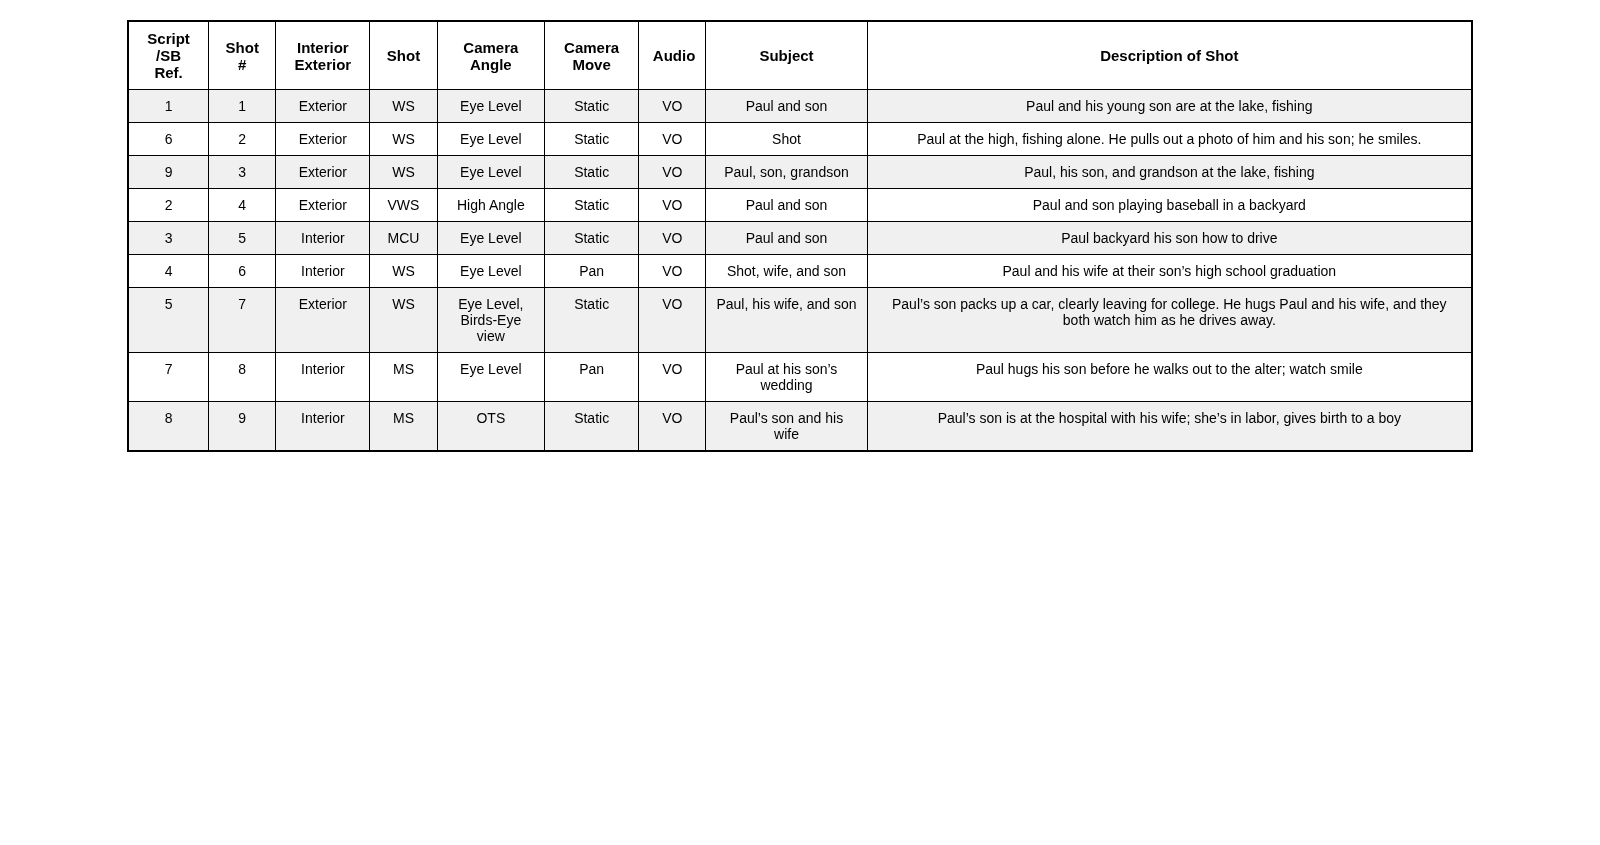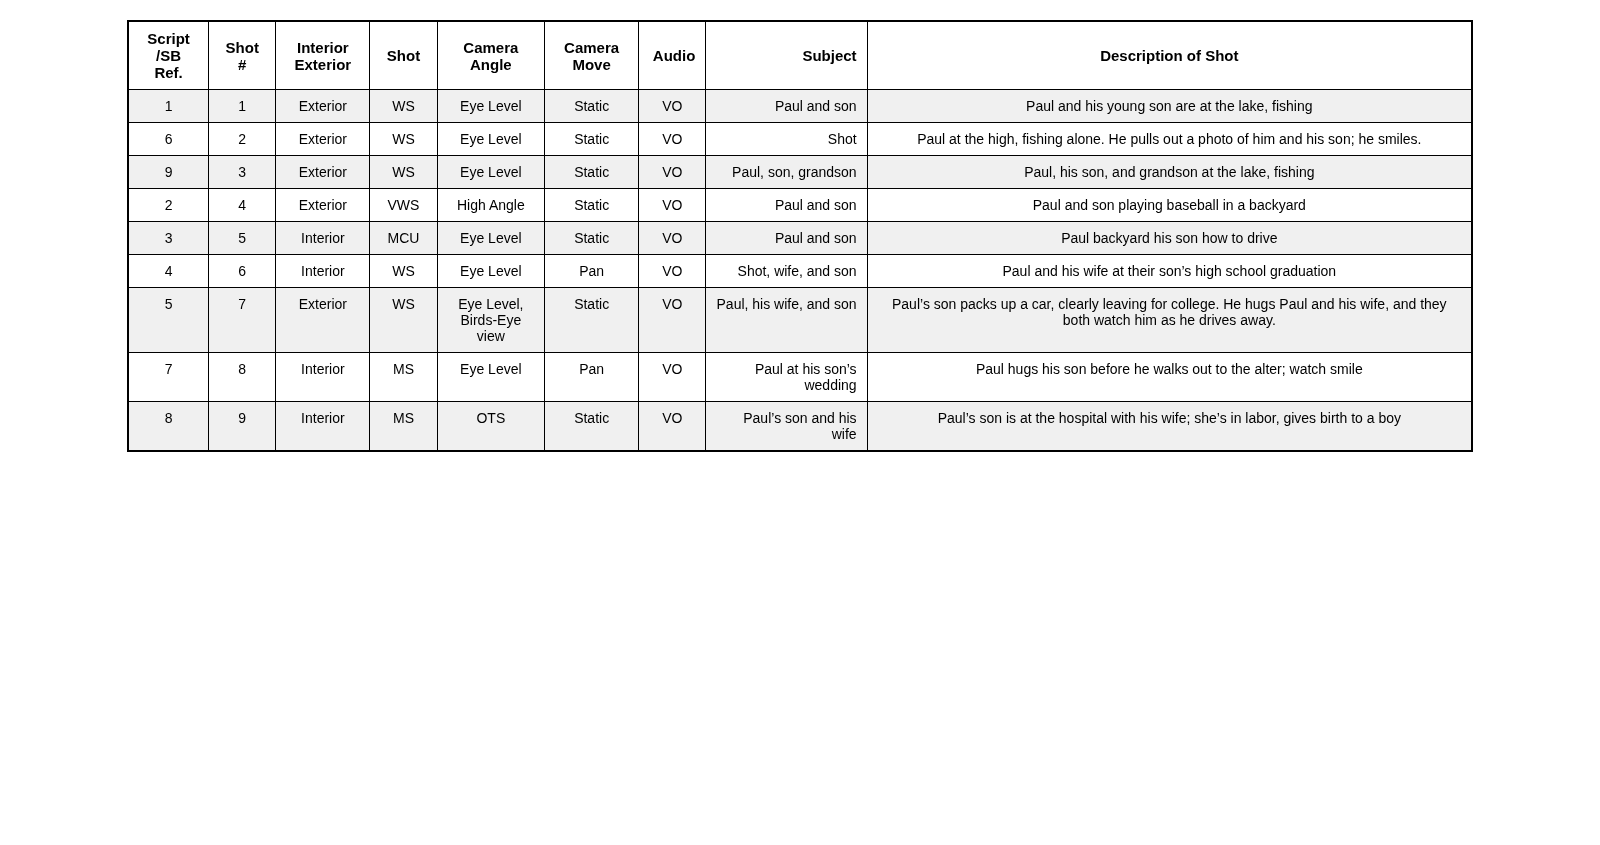--- a/index.html
+++ b/index.html
@@ -63,7 +63,7 @@
     .col-camera-angle { width: 8%; text-align: center; }
     .col-camera-move { width: 7%; text-align: center; }
     .col-audio { width: 5%; text-align: right; }
-    .col-subject { width: 12%; text-align: right; }
+    .col-subject { width: 12%; text-align: center; }
     .col-description { width: 45%; text-align: center; }
 
     td.col-script, td.col-shot-num, td.col-int-ext, td.col-shot,

